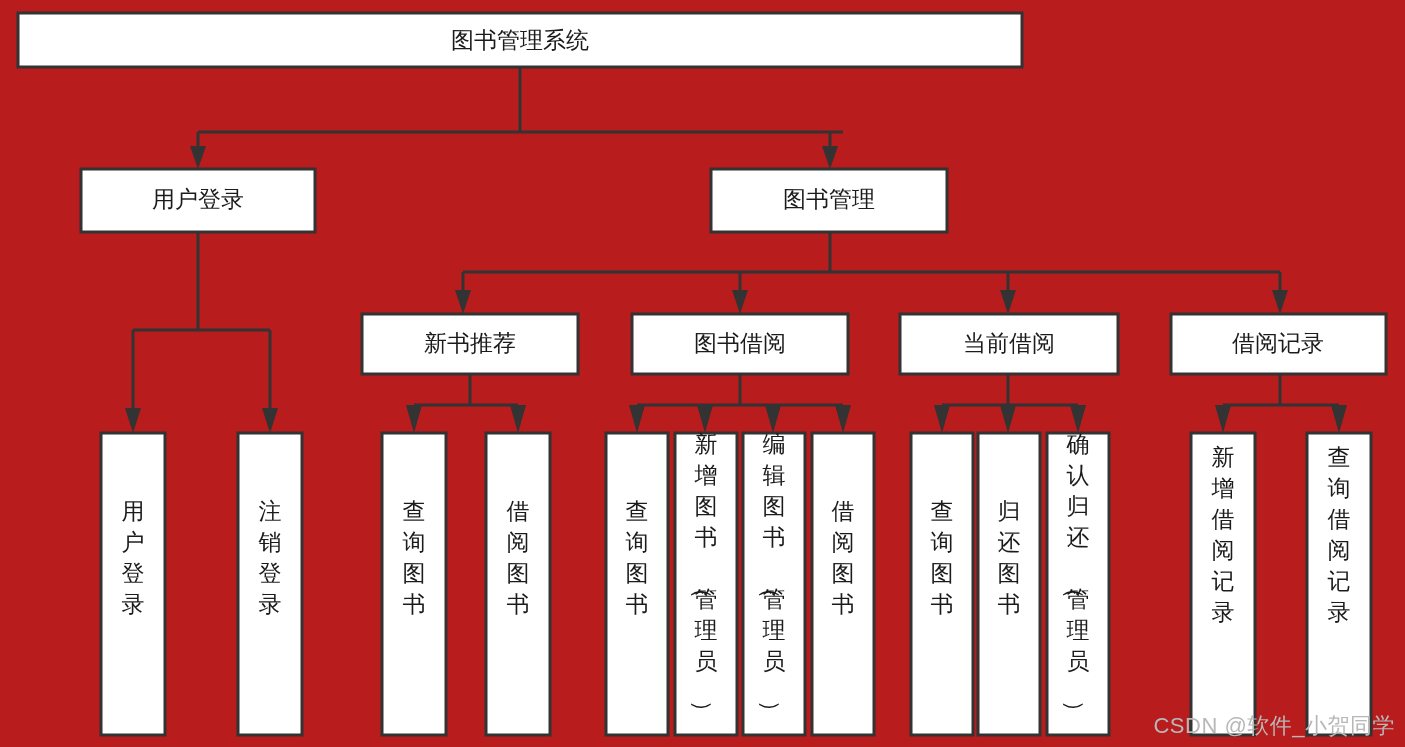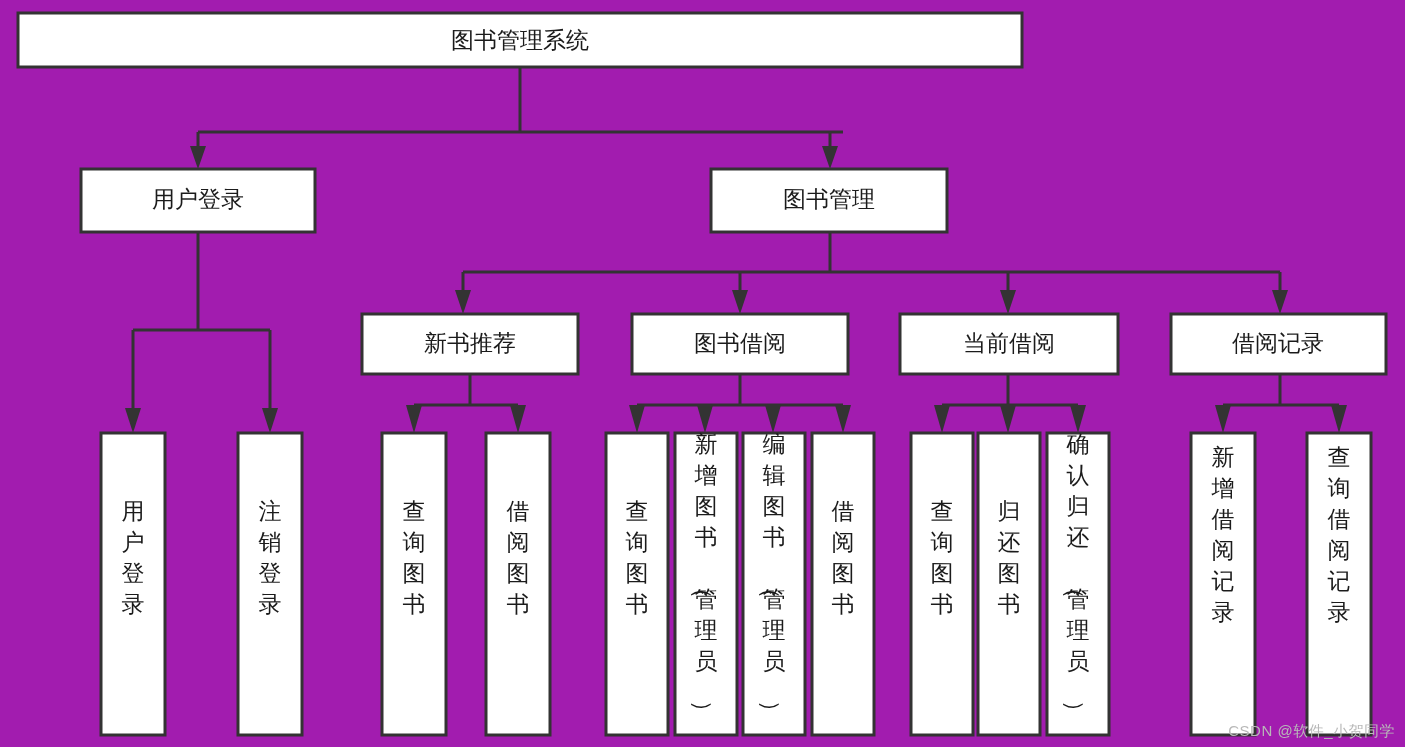--- a/index.html
+++ b/index.html
@@ -14,7 +14,7 @@
     position: relative;
     width: 1405px;
     height: 747px;
-    background: #a21caf;
+    background: #b91c1c;
     overflow: hidden;
   }
   #diagram {

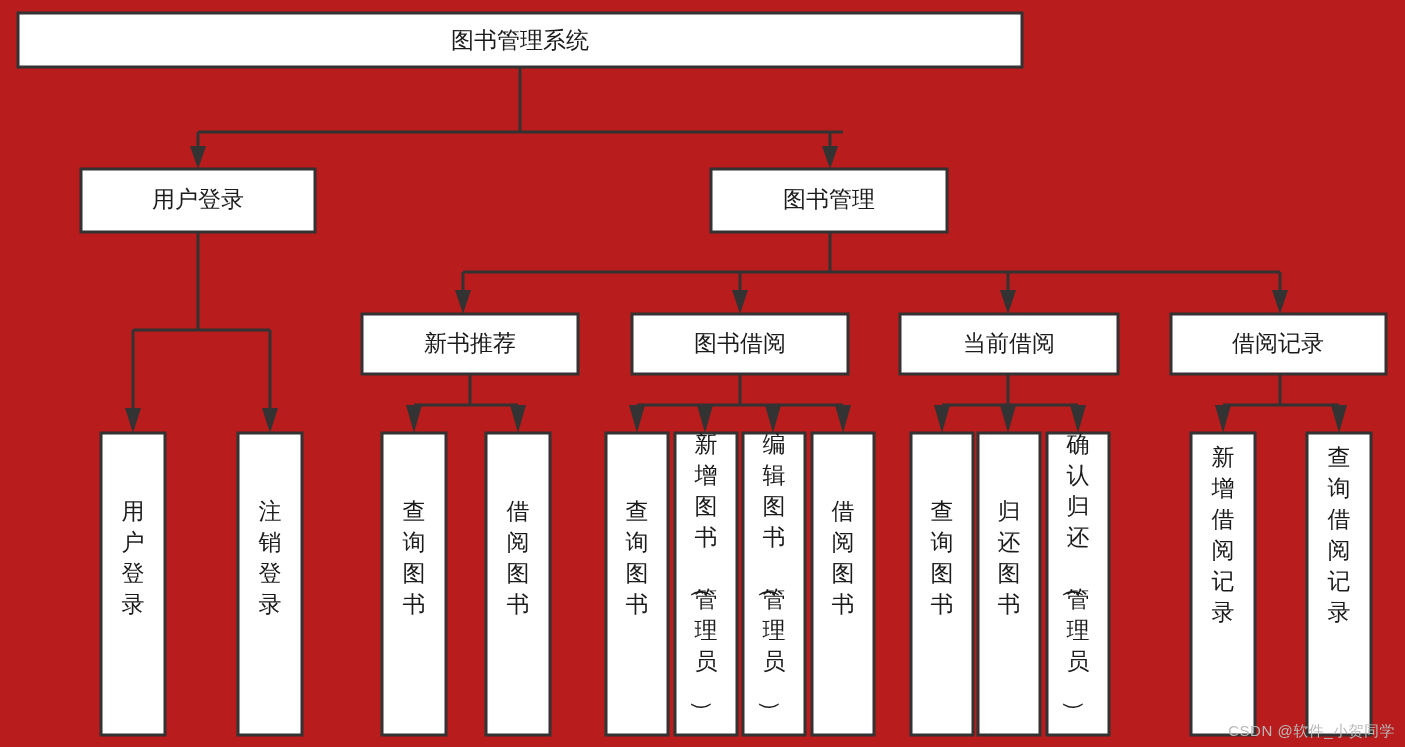--- a/index.html
+++ b/index.html
@@ -57,7 +57,7 @@
     right: 10px;
     bottom: 6px;
     font-family: "Liberation Sans", "DejaVu Sans", sans-serif;
-    font-size: 15px;
+    font-size: 22px;
     color: #b8b8b8;
     white-space: nowrap;
     letter-spacing: 0.5px;

